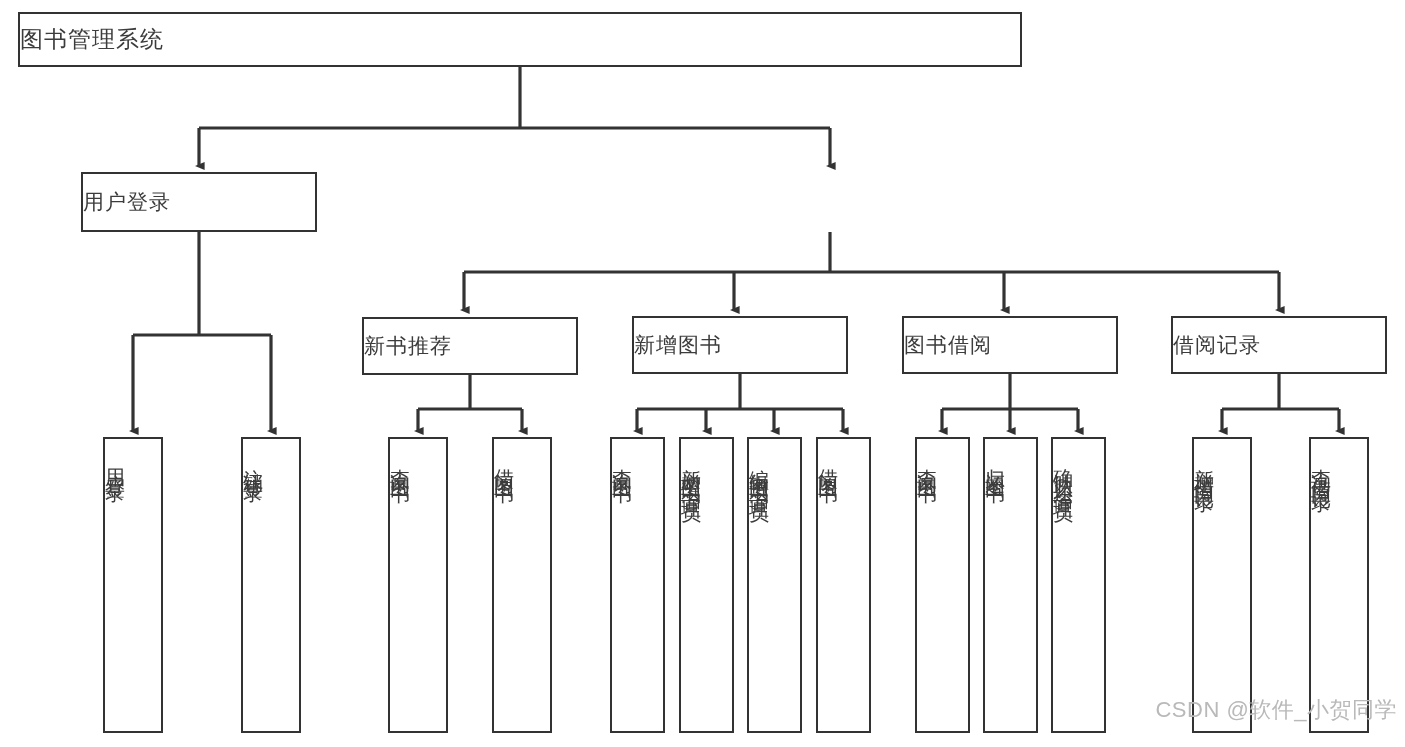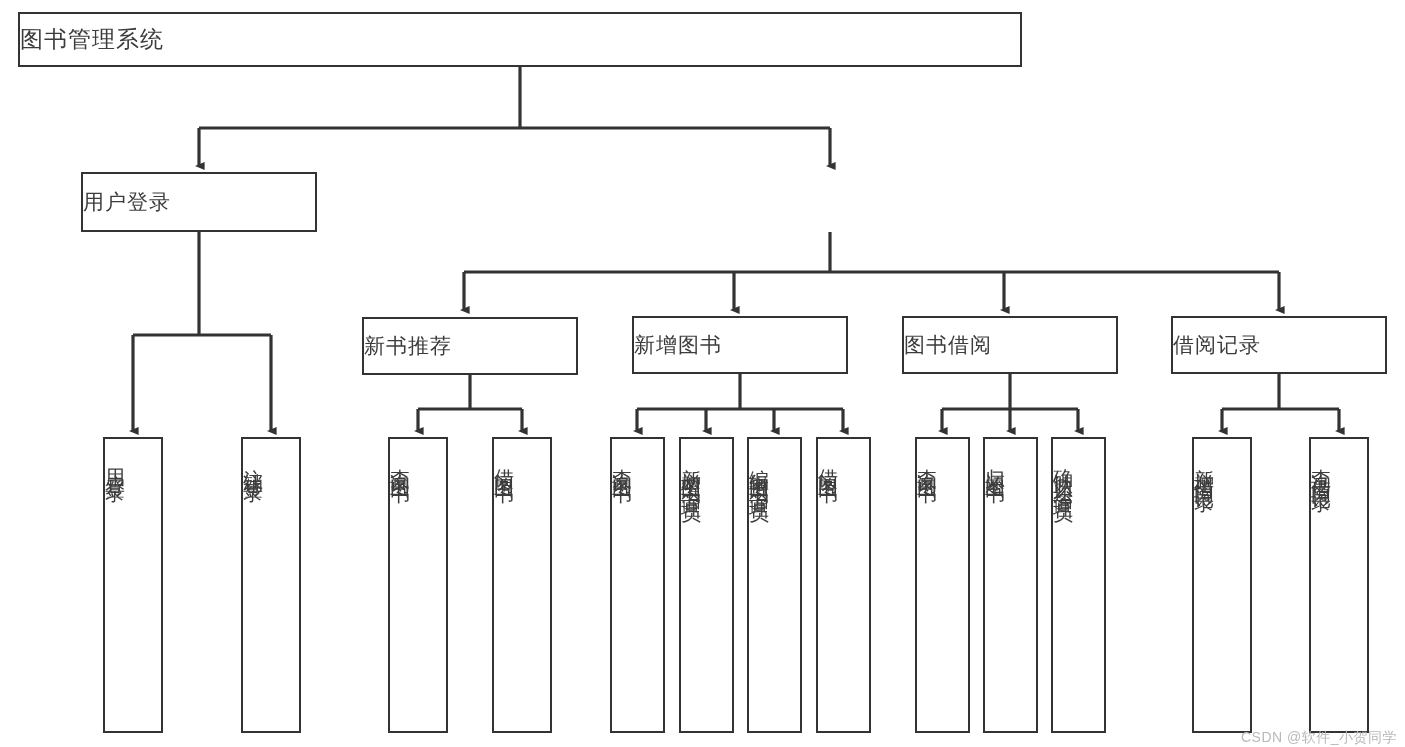--- a/index.html
+++ b/index.html
@@ -64,8 +64,8 @@
   #watermark {
     position: absolute;
     right: 8px;
-    bottom: 0;
-    font-size: 14px;
+    bottom: 22px;
+    font-size: 22px;
     color: #b9b9b9;
     letter-spacing: 0.5px;
     white-space: nowrap;

